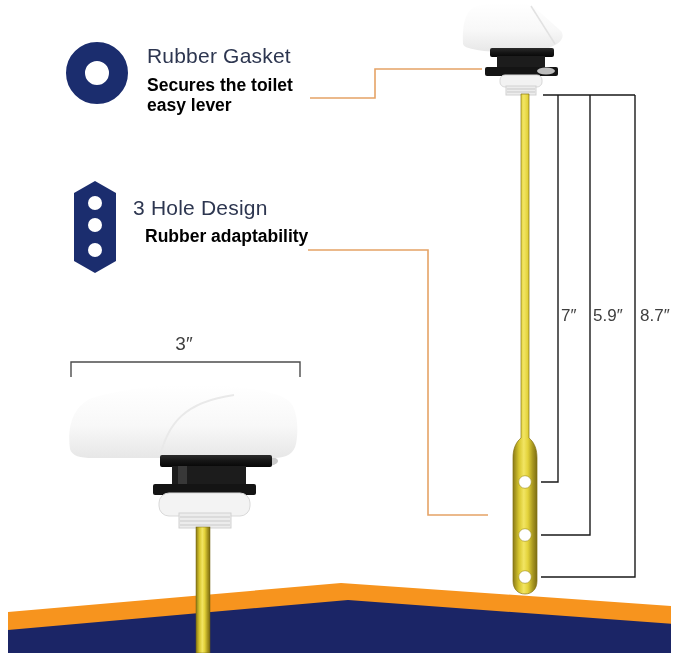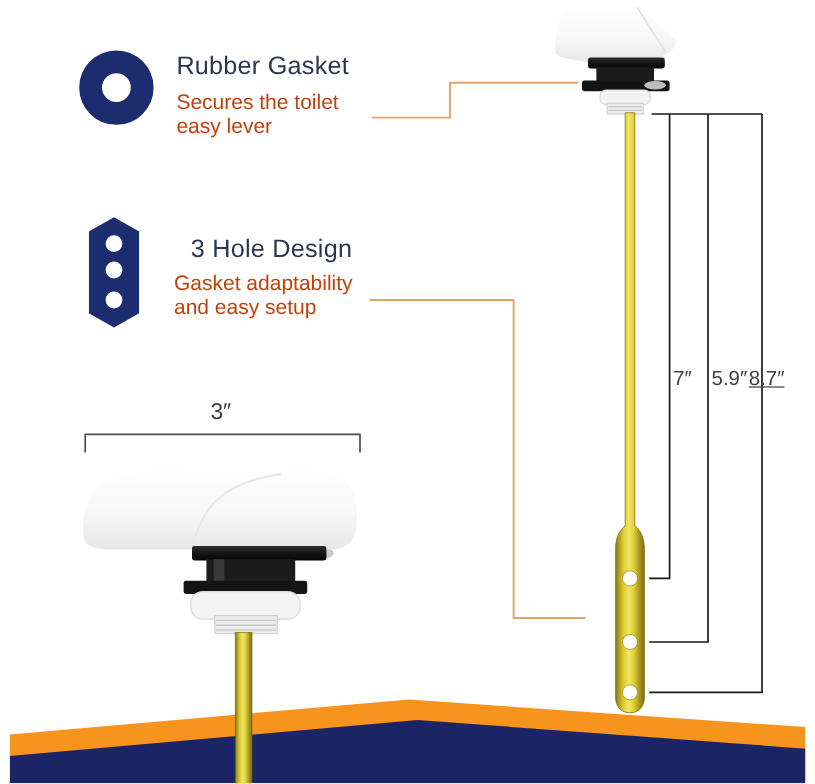--- a/index.html
+++ b/index.html
@@ -18,8 +18,8 @@
     letter-spacing:.2px;font-weight:400;white-space:nowrap;
   }
   .callout-sub{
-    font-size:17.5px;line-height:20.5px;color:#c2410c;
-    font-weight:400;white-space:nowrap;
+    font-size:17.5px;line-height:20.5px;color:#000000;
+    font-weight:700;white-space:nowrap;
   }
   .ring-icon{
     width:24px;height:24px;

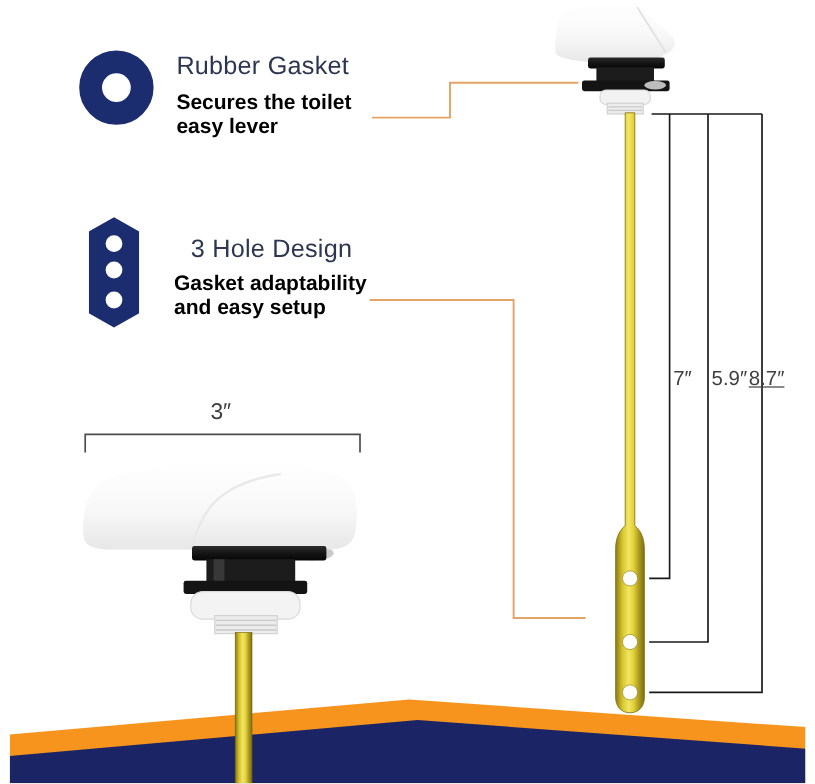--- a/index.html
+++ b/index.html
@@ -122,7 +122,7 @@
       <circle cx="21" cy="70" r="7" fill="#ffffff"></circle>
     </svg>
   </div>
-  <div class="abs callout-title" style="left:151px;top:196px;text-align:right;">3 Hole Design</div>
+  <div class="abs callout-title" style="left:125px;top:196px;text-align:right;">3 Hole Design</div>
   <div class="abs callout-sub" style="left:137px;top:226px;">Gasket adaptability</div>
   <div class="abs callout-sub" style="left:137px;top:246px;">and easy setup</div>
 

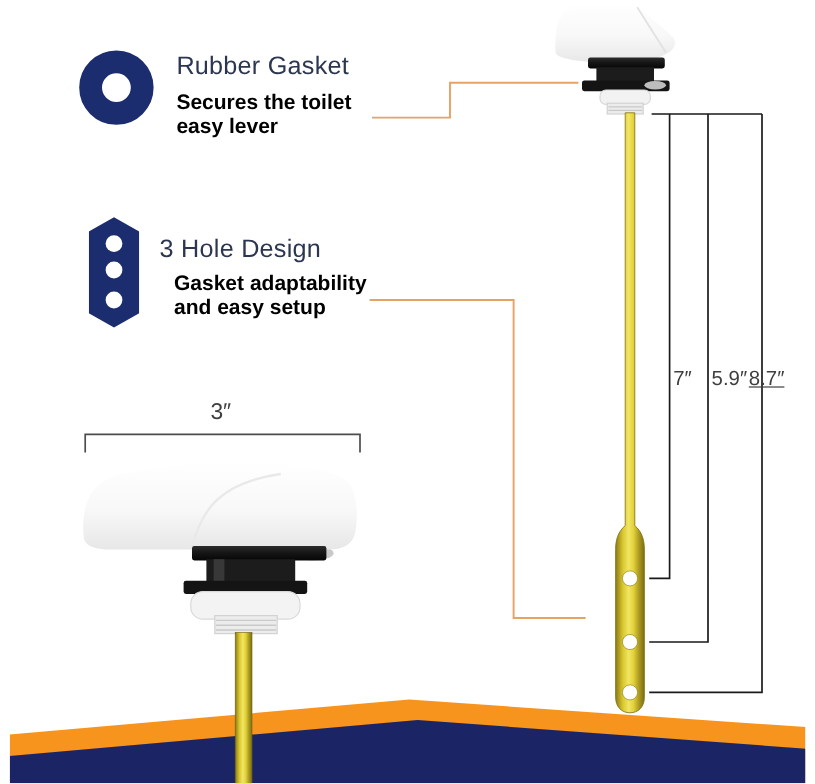--- a/index.html
+++ b/index.html
@@ -123,7 +123,7 @@
     </svg>
   </div>
   <div class="abs callout-title" style="left:125px;top:196px;text-align:right;">3 Hole Design</div>
-  <div class="abs callout-sub" style="left:137px;top:226px;">Gasket adaptability</div>
+  <div class="abs callout-sub" style="left:137px;top:226px;">Rubber adaptability</div>
   <div class="abs callout-sub" style="left:137px;top:246px;">and easy setup</div>
 
   <div class="abs dim-label big" style="left:158px;top:333px;">3″</div>

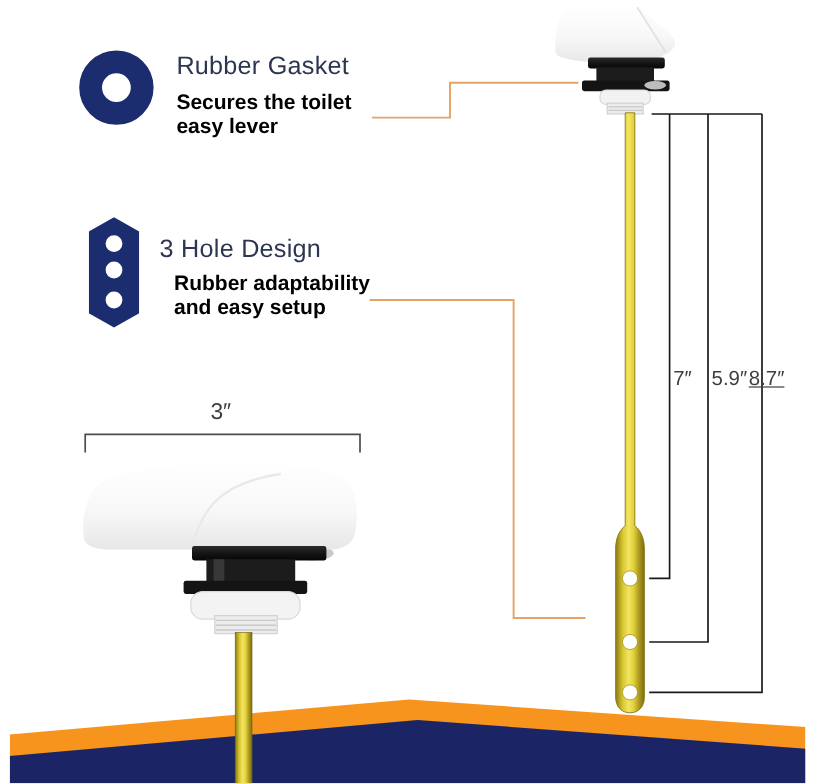--- a/index.html
+++ b/index.html
@@ -124,7 +124,6 @@
   </div>
   <div class="abs callout-title" style="left:125px;top:196px;text-align:right;">3 Hole Design</div>
   <div class="abs callout-sub" style="left:137px;top:226px;">Rubber adaptability</div>
-  <div class="abs callout-sub" style="left:137px;top:246px;">and easy setup</div>
 
   <div class="abs dim-label big" style="left:158px;top:333px;">3″</div>
   <div class="abs dim-label" style="left:553px;top:306px;">7″</div>

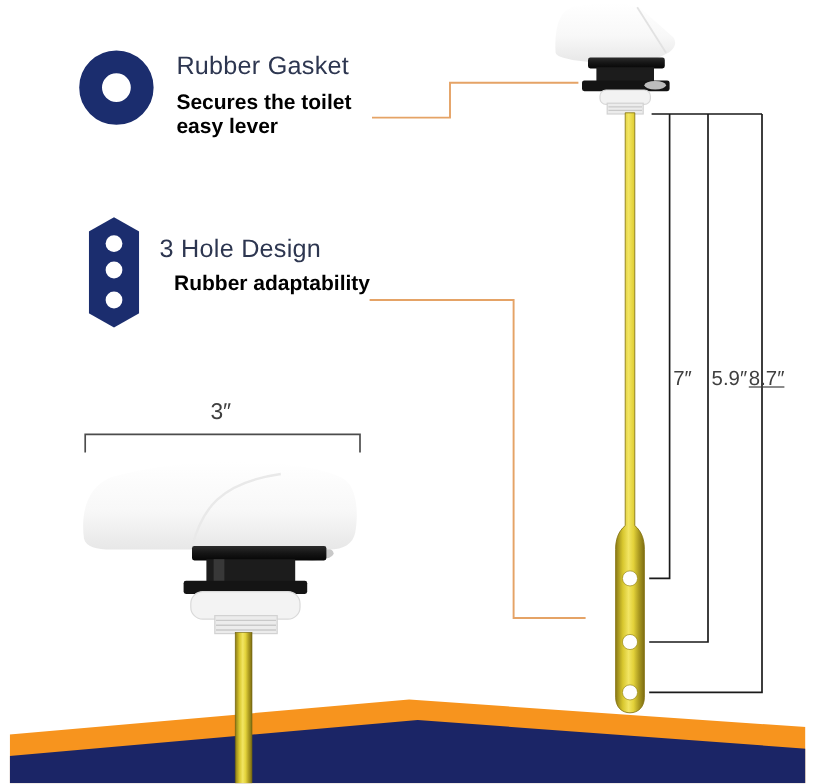--- a/index.html
+++ b/index.html
@@ -128,7 +128,7 @@
   <div class="abs dim-label big" style="left:158px;top:333px;">3″</div>
   <div class="abs dim-label" style="left:553px;top:306px;">7″</div>
   <div class="abs dim-label" style="left:585px;top:306px;">5.9″</div>
-  <div class="abs dim-label" style="left:616px;top:306px;text-decoration:underline;">8.7″</div>
+  <div class="abs dim-label" style="left:632px;top:306px;">8.7″</div>
 
 </div>
 

